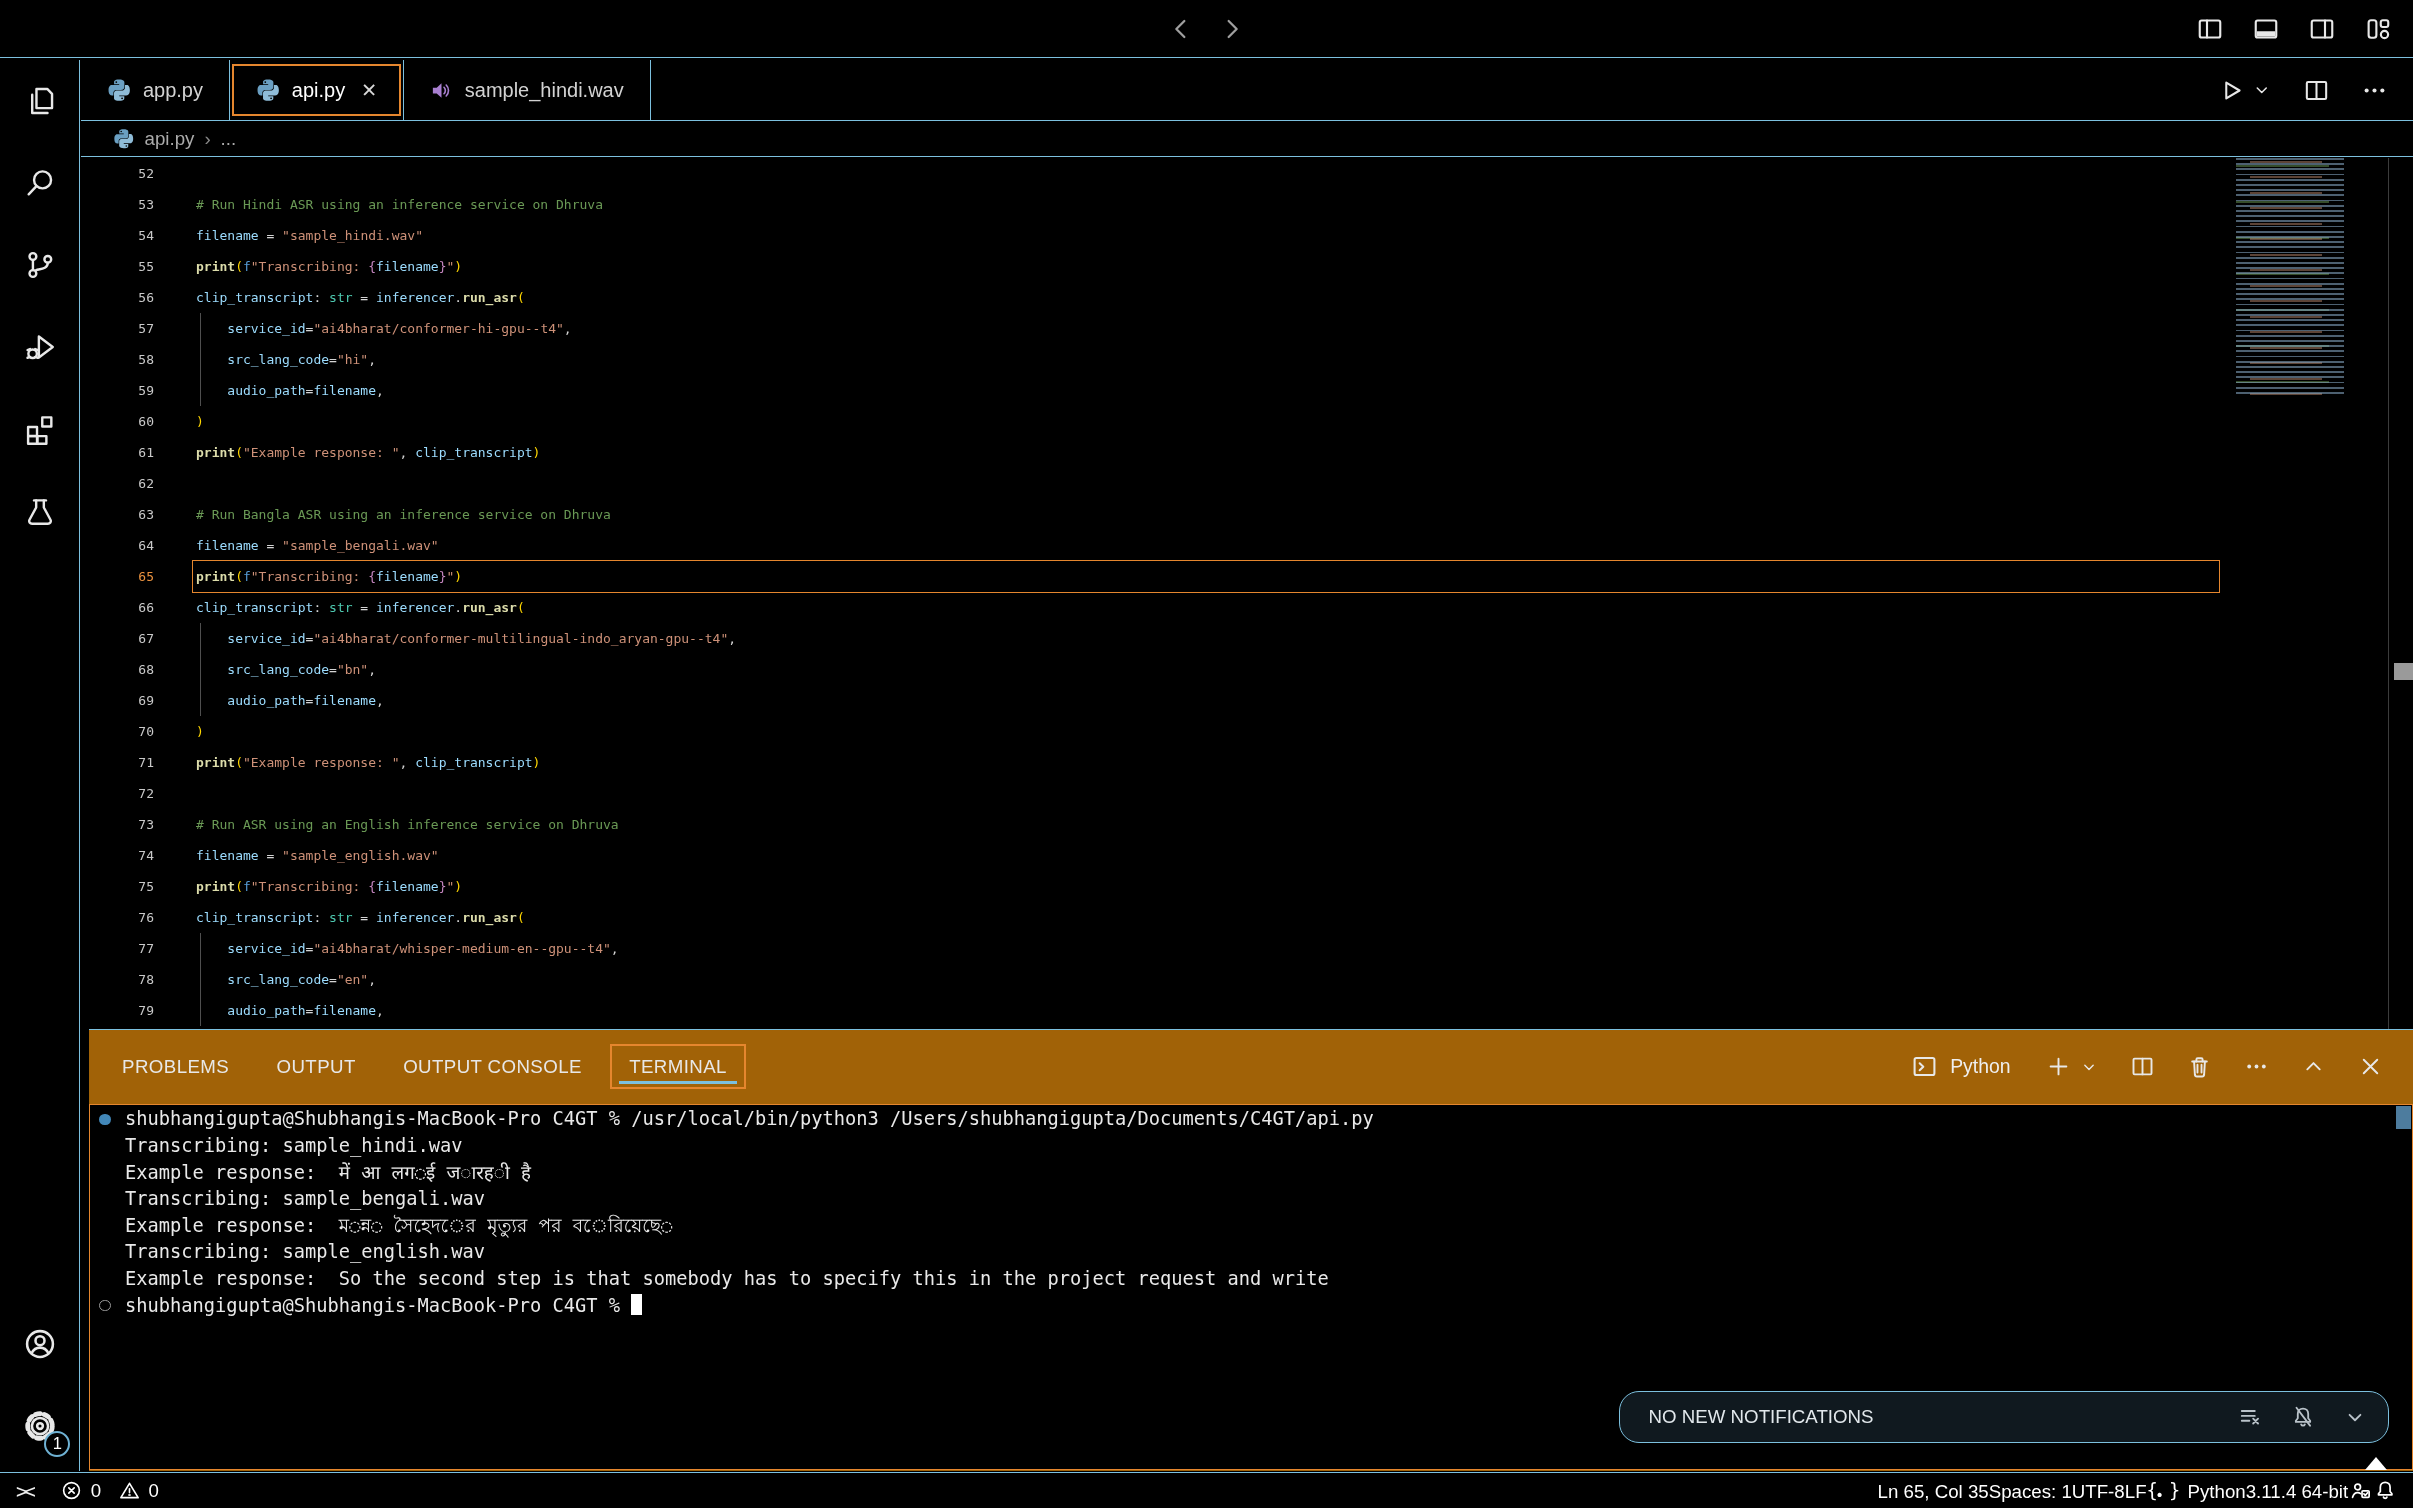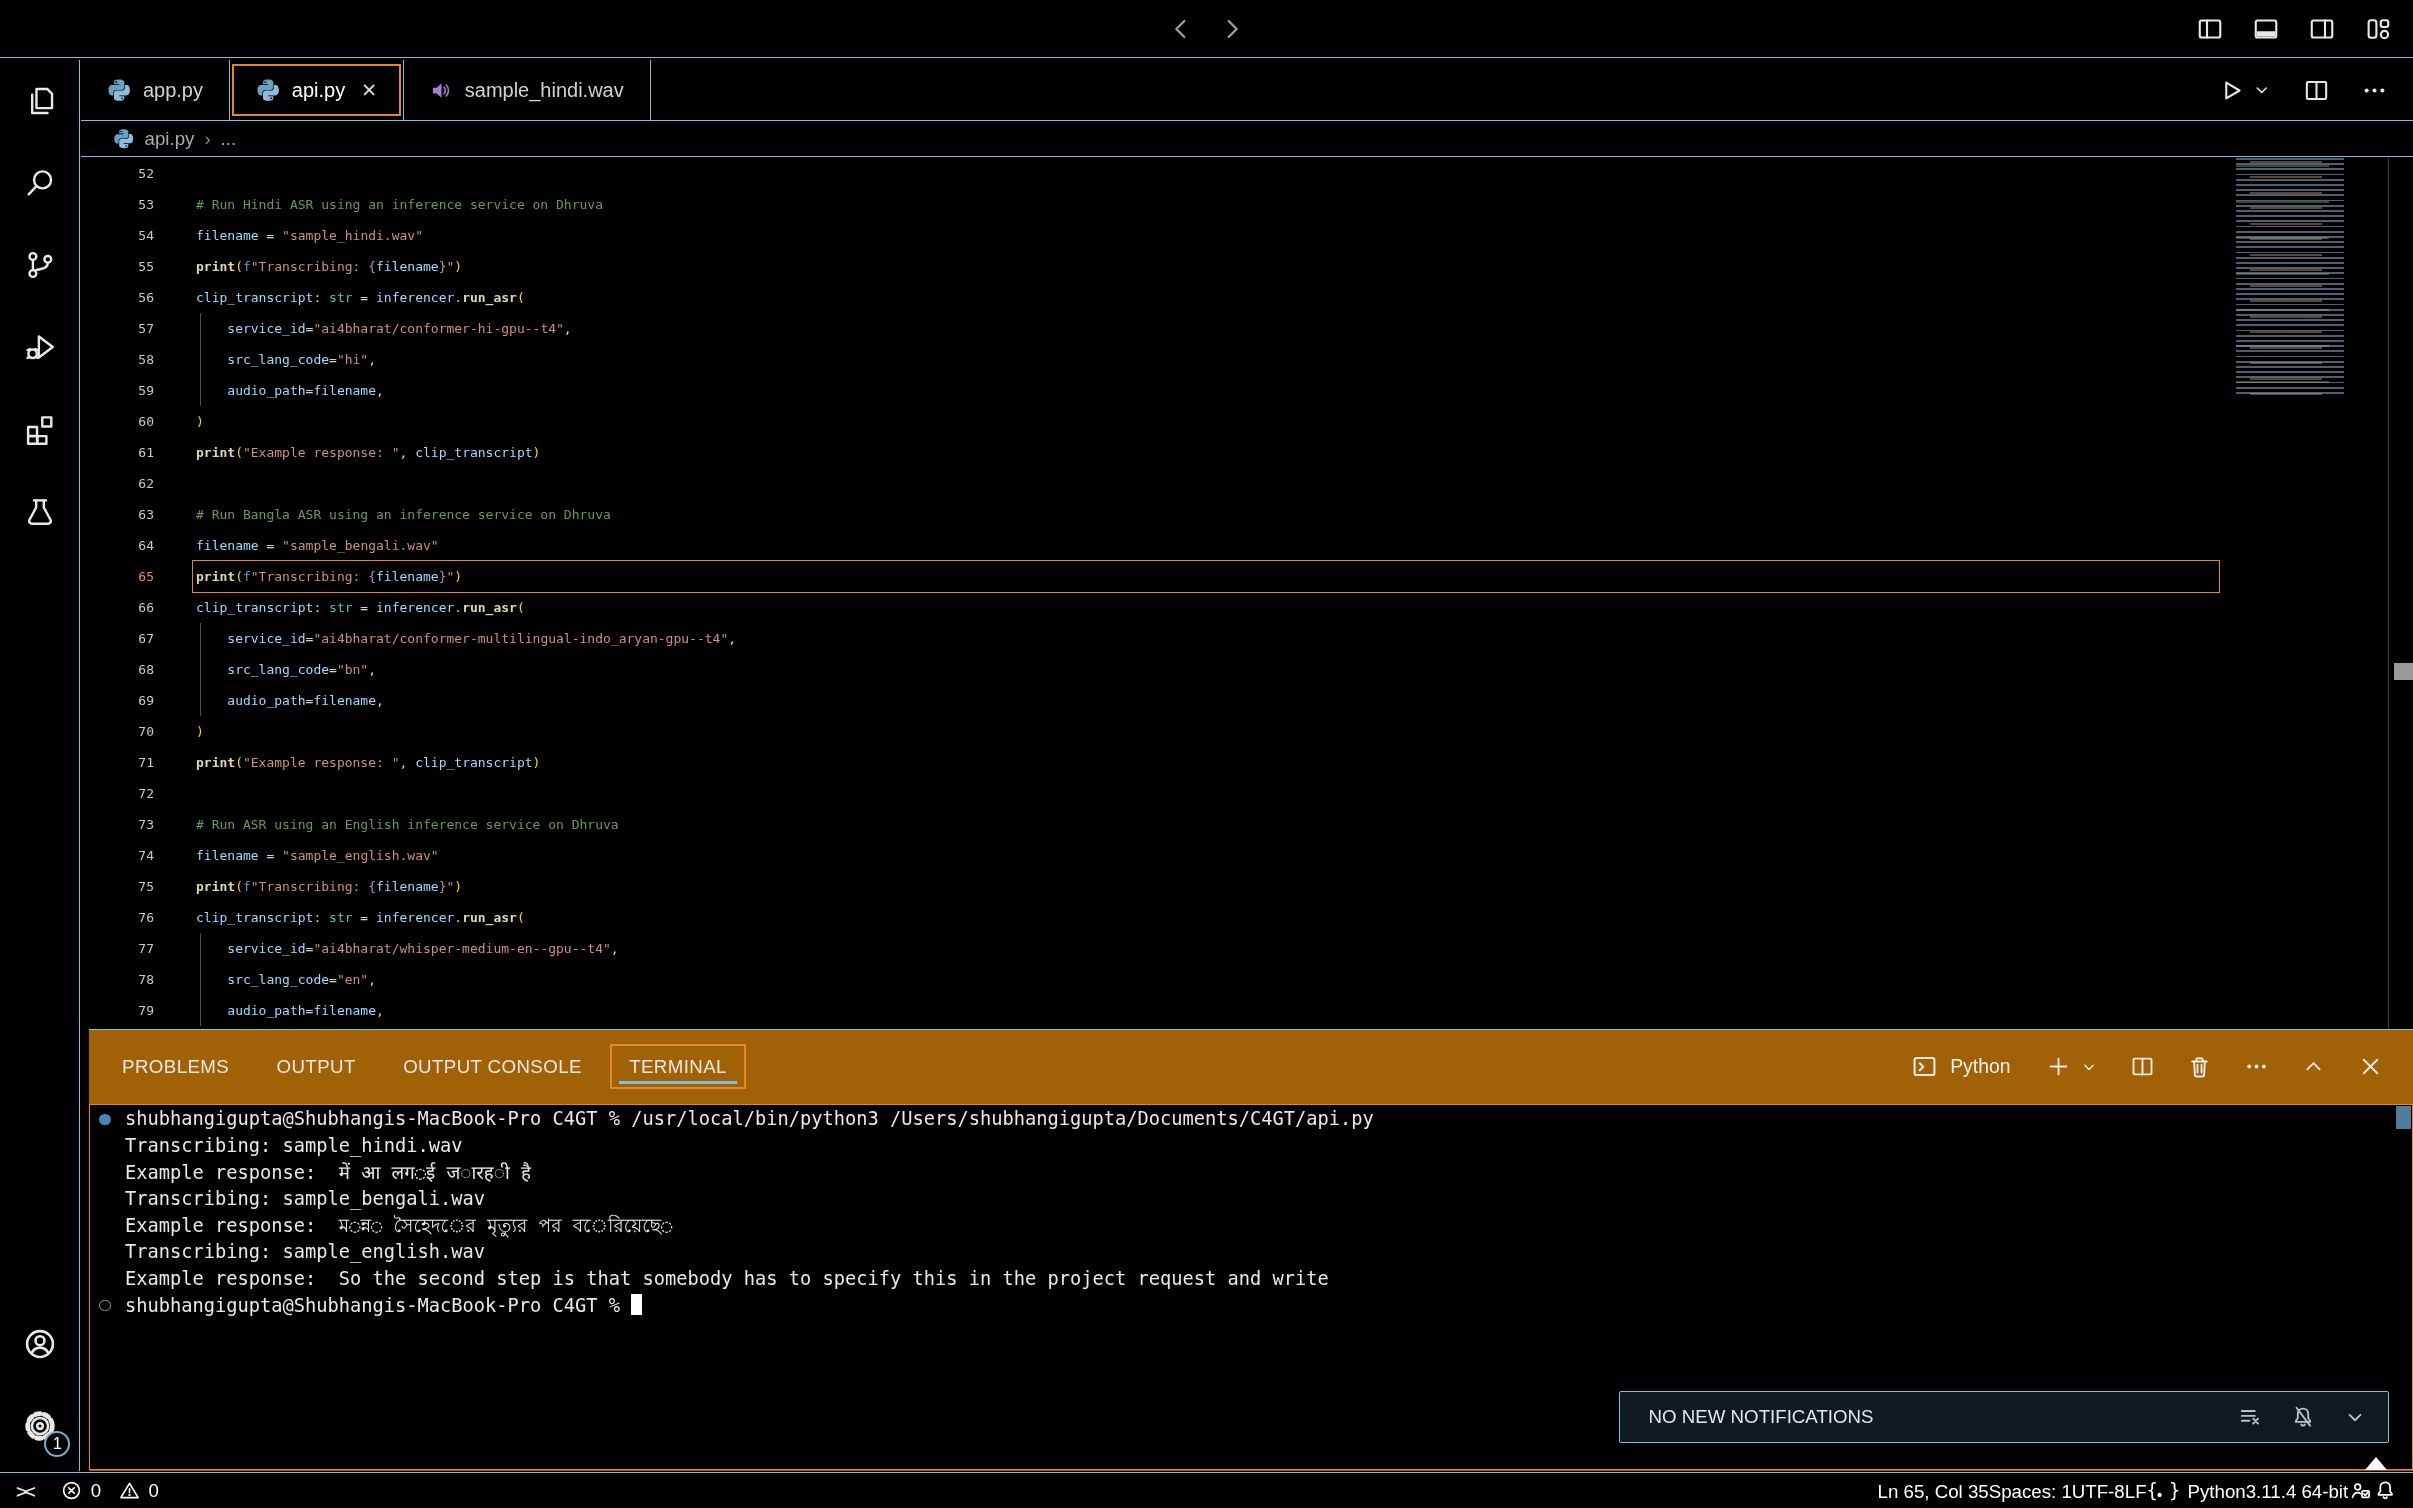--- a/index.html
+++ b/index.html
@@ -93,7 +93,7 @@
 
   
   .notif{position:absolute;right:24.4px;top:1391px;width:770px;height:52px;background:#10191f;
-    border:1.8px solid var(--cyan);border-radius:2px;display:flex;align-items:center;
+    border:1.8px solid var(--cyan);border-radius:20px;display:flex;align-items:center;
     padding:0 20px 0 29px;color:#e2e8ec;font-size:18.7px;z-index:6;}
   .notif-actions{margin-left:auto;display:flex;align-items:center;gap:26px;}
   .beak{position:absolute;left:2365px;top:1457px;width:0;height:0;z-index:7;

